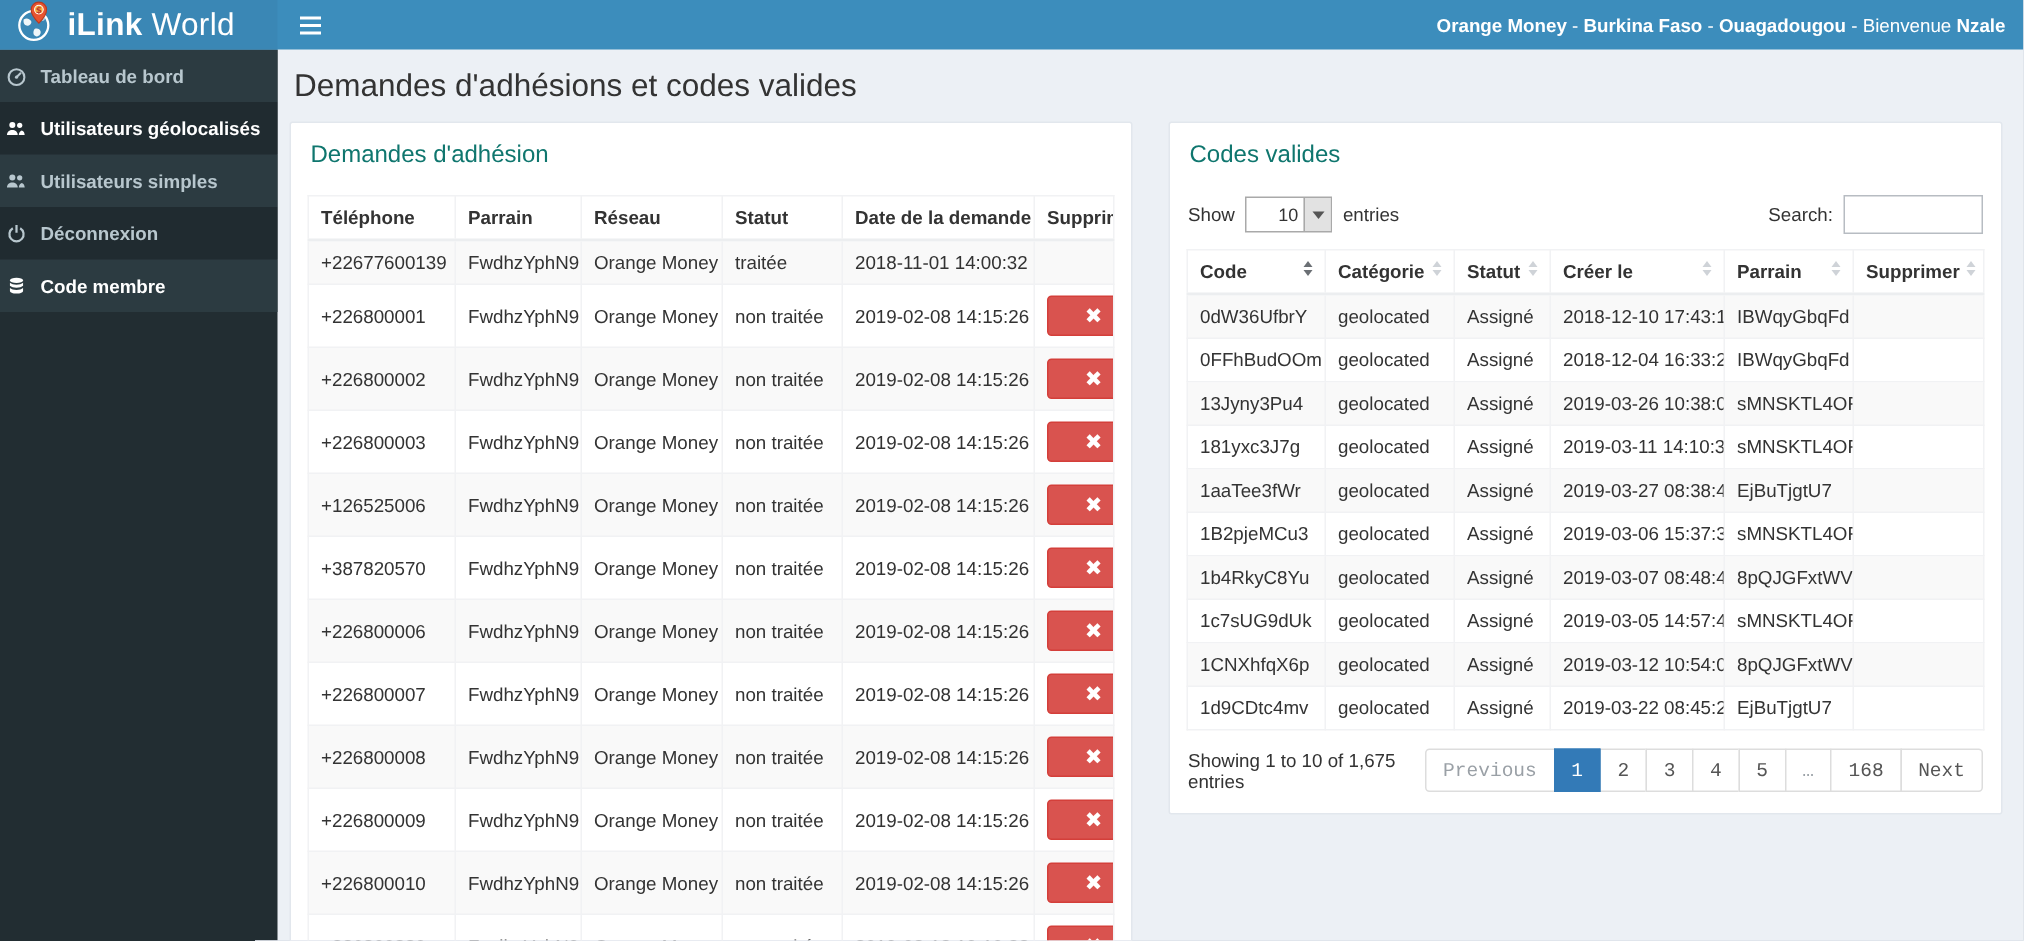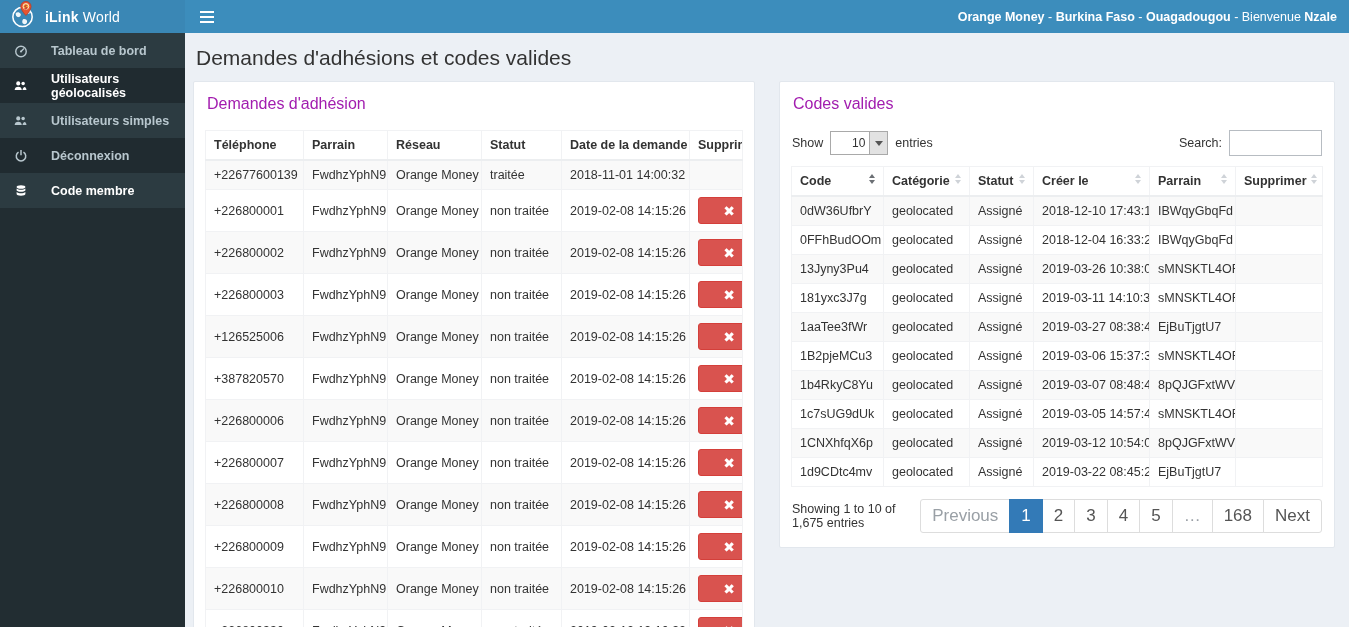--- a/index.html
+++ b/index.html
@@ -11,7 +11,7 @@
   
   .navbar { position:absolute; top:0; left:0; right:0; height:33px; background:#3c8dbc; display:flex; align-items:stretch; z-index:5; }
   .brand { width:185px; background:#3a87b5; display:flex; align-items:center; gap:7px; padding-left:9px; color:#fff; }
-  .brand-text { font-size:14px; letter-spacing:.2px; }
+  .brand-text { font-size:21px; letter-spacing:.2px; }
   .brand-bold { font-weight:700; }
   .brand-light { font-weight:400; }
   .hamburger { width:44px; display:flex; flex-direction:column; align-items:center; justify-content:center; cursor:pointer; }

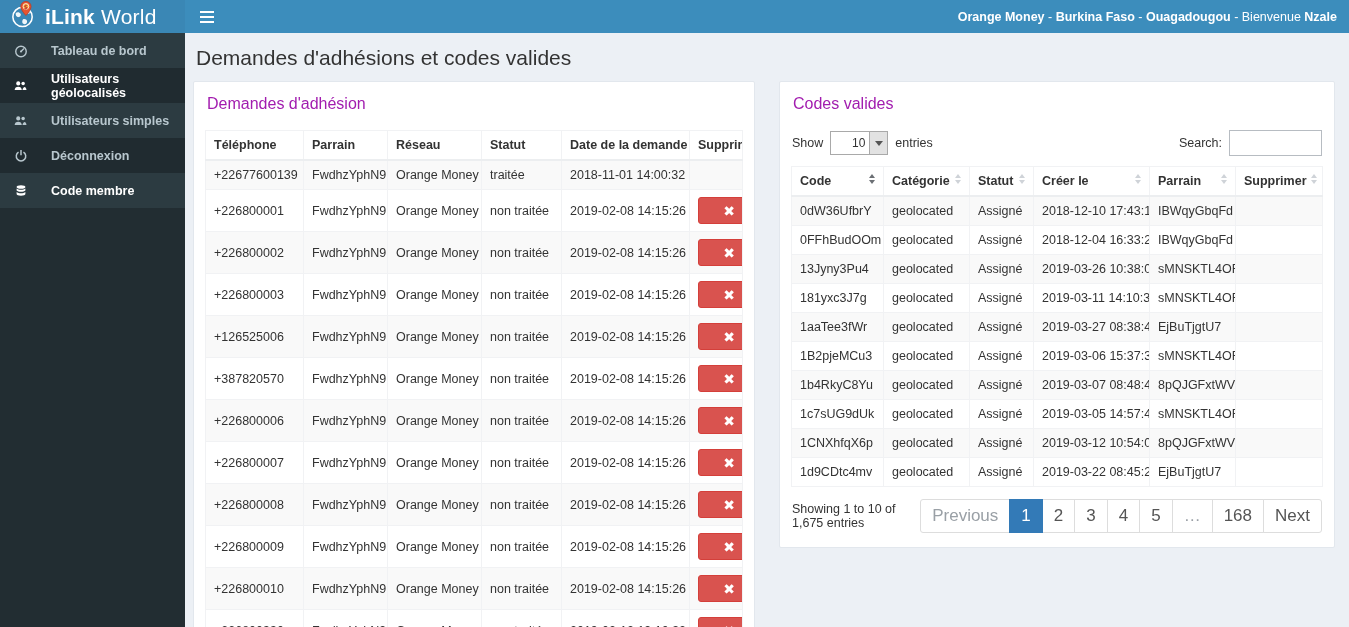--- a/index.html
+++ b/index.html
@@ -21,7 +21,7 @@
 
   
   .sidebar { position:absolute; top:33px; left:0; width:185px; bottom:0; background:#222d32; }
-  .side-item { display:flex; align-items:center; gap:23px; padding:0 13px; height:35px; font-size:12.5px; font-weight:600; color:#b8c7ce; cursor:pointer; }
+  .side-item { display:flex; align-items:center; gap:9px; padding:0 3px; height:35px; font-size:12.5px; font-weight:600; color:#b8c7ce; cursor:pointer; }
   .side-item:nth-child(odd) { background:#2c3b41; }
   .side-item:nth-child(even) { background:#202b30; }
   .side-item.active { color:#ffffff; }

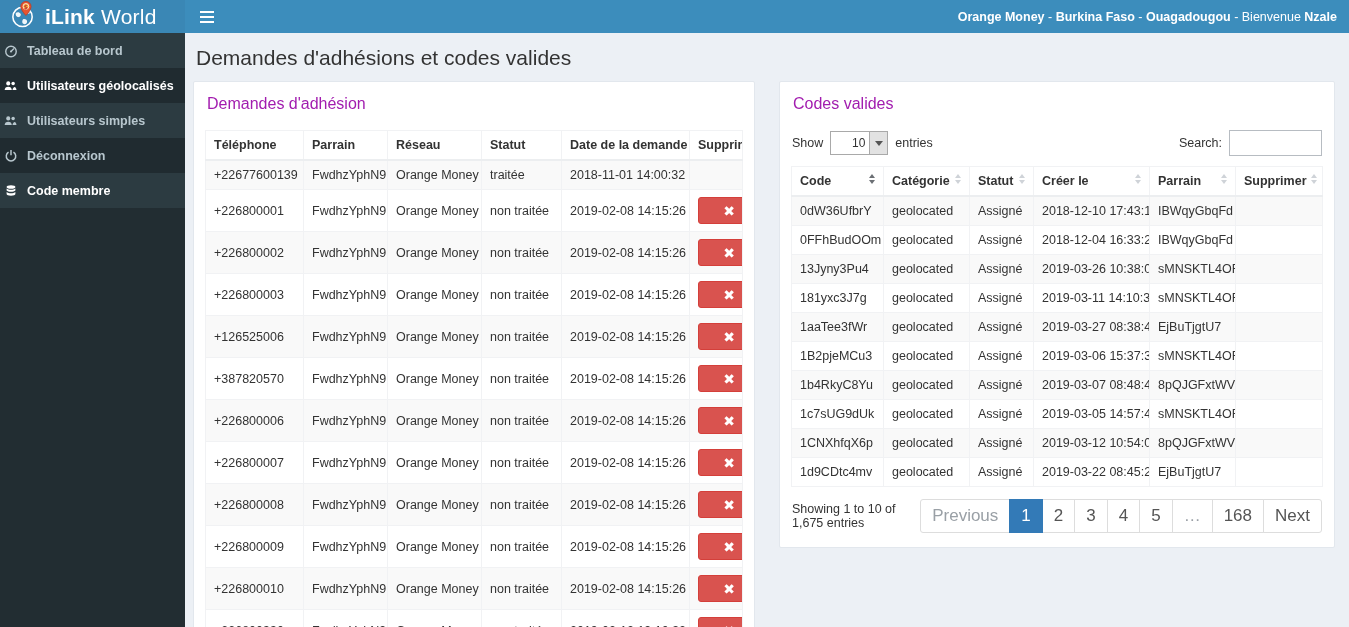--- a/index.html
+++ b/index.html
@@ -36,7 +36,7 @@
   .panel-left { width:562px; }
   .panel-right { flex:1; }
   .panel-body { padding:10px 11px; }
-  .panel-title { font-size:16px; font-weight:400; color:#a21caf; margin:3px 0 17px 2px; }
+  .panel-title { font-size:16px; font-weight:400; color:#0f766e; margin:3px 0 17px 2px; }
 
   
   table { width:100%; border-collapse:collapse; font-size:12.5px; color:#333; table-layout:fixed; }

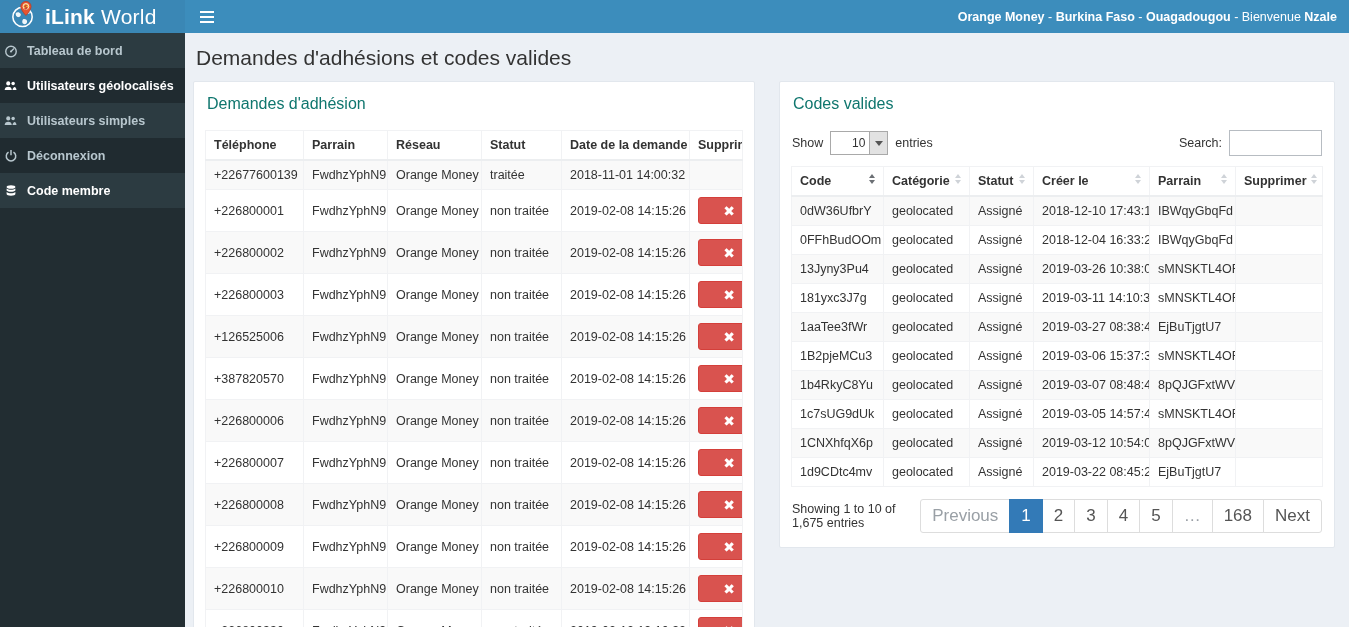--- a/index.html
+++ b/index.html
@@ -74,7 +74,7 @@
 
   .table-footer { display:flex; justify-content:space-between; align-items:center; margin:12px 1px 4px; font-size:12.5px; color:#333; }
   .pagination { display:flex; }
-  .page-btn { padding:6px 11px; border:1px solid #ddd; margin-left:-1px; background:#fff; color:#555; font-size:17px; cursor:pointer; font-family:Liberation Sans, sans-serif; }
+  .page-btn { padding:6px 11px; border:1px solid #ddd; margin-left:-1px; background:#fff; color:#555; font-size:13px; cursor:pointer; font-family:Liberation Mono, monospace; }
   .page-btn:first-child { border-radius:3px 0 0 3px; margin-left:0; }
   .page-btn:last-child { border-radius:0 3px 3px 0; }
   .page-btn.active { background:#337ab7; border-color:#337ab7; color:#fff; position:relative; }

